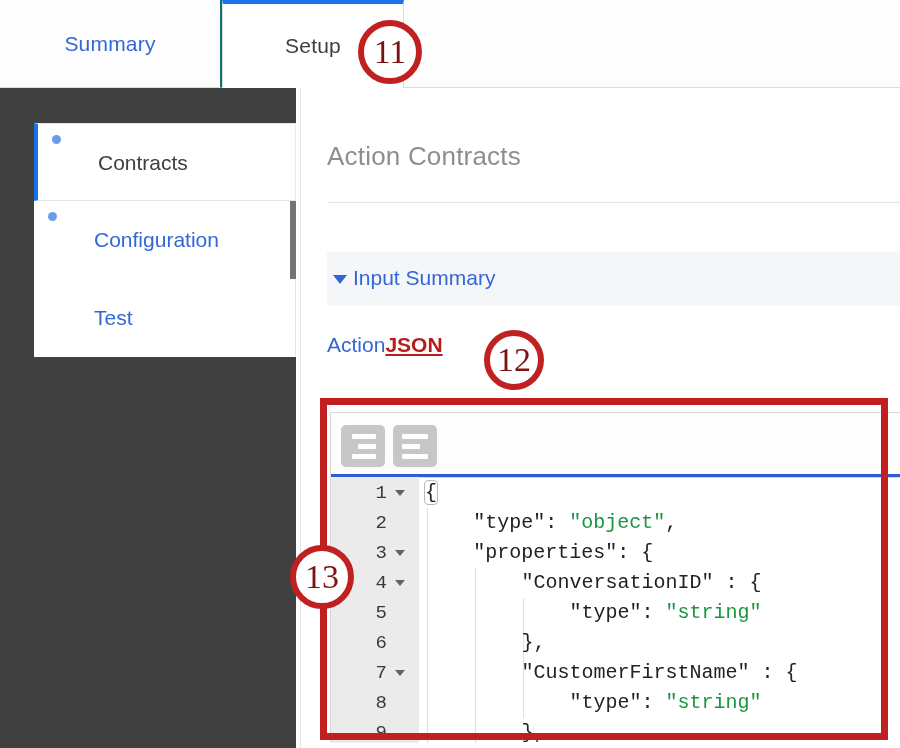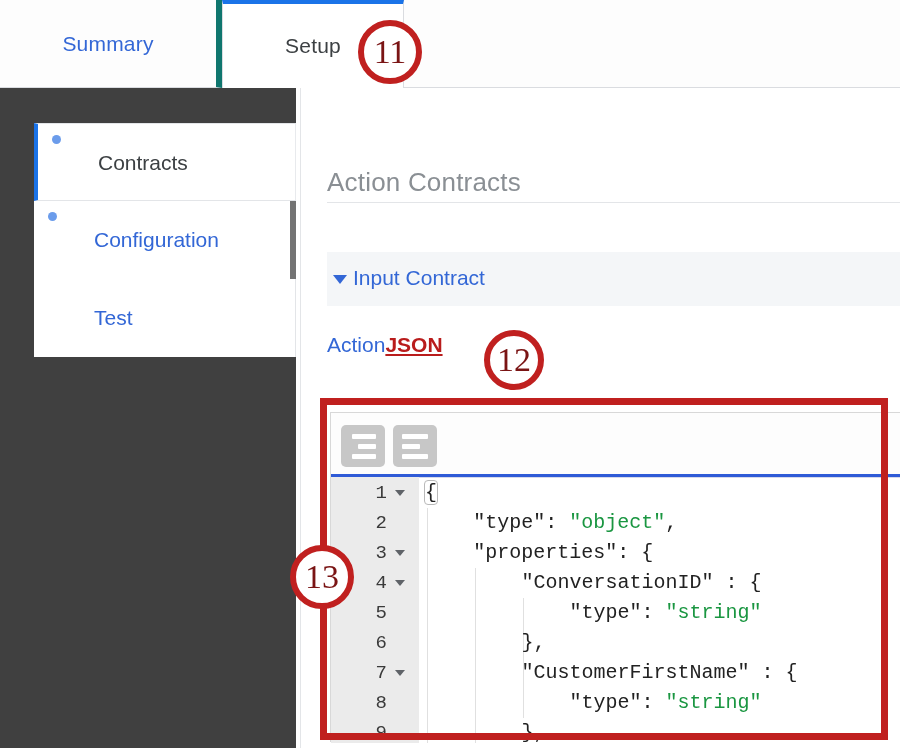--- a/index.html
+++ b/index.html
@@ -25,7 +25,7 @@
     left:0;width:222px;
     background:#fdfdfd;
     color:#3367d6;
-    border-right:6px solid #0f766e;
+    border-right:2px solid #0f766e;
     border-bottom:1px solid #dadce0;
   }
   #tab-setup{

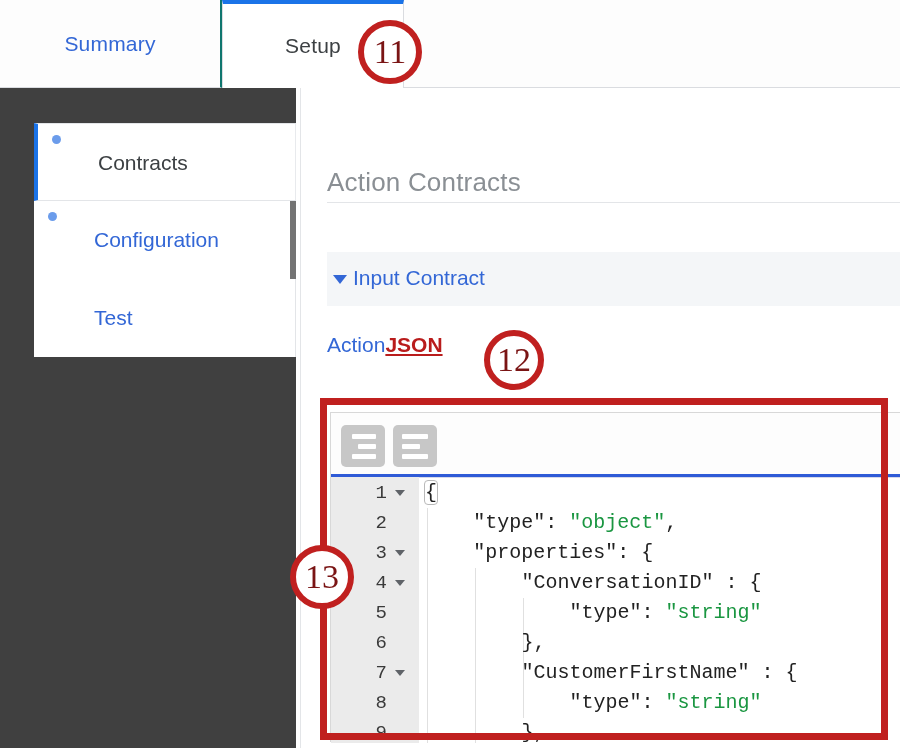--- a/index.html
+++ b/index.html
@@ -98,7 +98,6 @@
     position:absolute;left:26px;top:53px;
     font-size:26px;color:#8a8f94;font-weight:400;letter-spacing:.2px;
     white-space:nowrap;
-    margin-top:26px;
   }
   #main-rule{
     position:absolute;left:26px;top:114px;width:574px;height:1px;

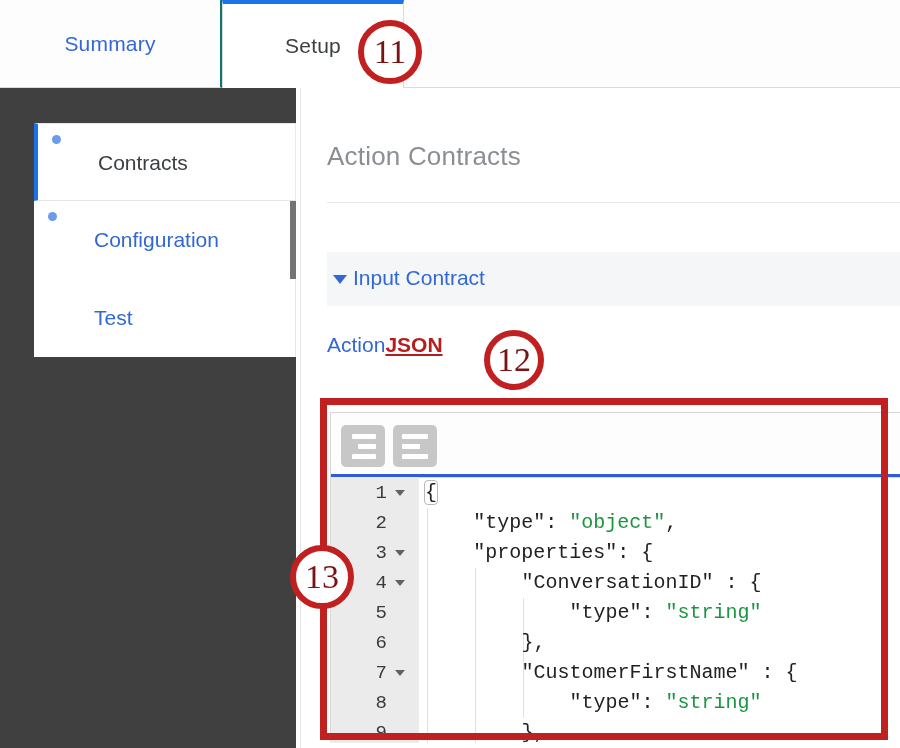--- a/index.html
+++ b/index.html
@@ -265,7 +265,7 @@
 
     <div id="contract-band">
       <span id="contract-caret"></span>
-      <span id="contract-title">Input Contract</span>
+      <span id="contract-title">Input Summary</span>
     </div>
 
     <div id="format-row">

